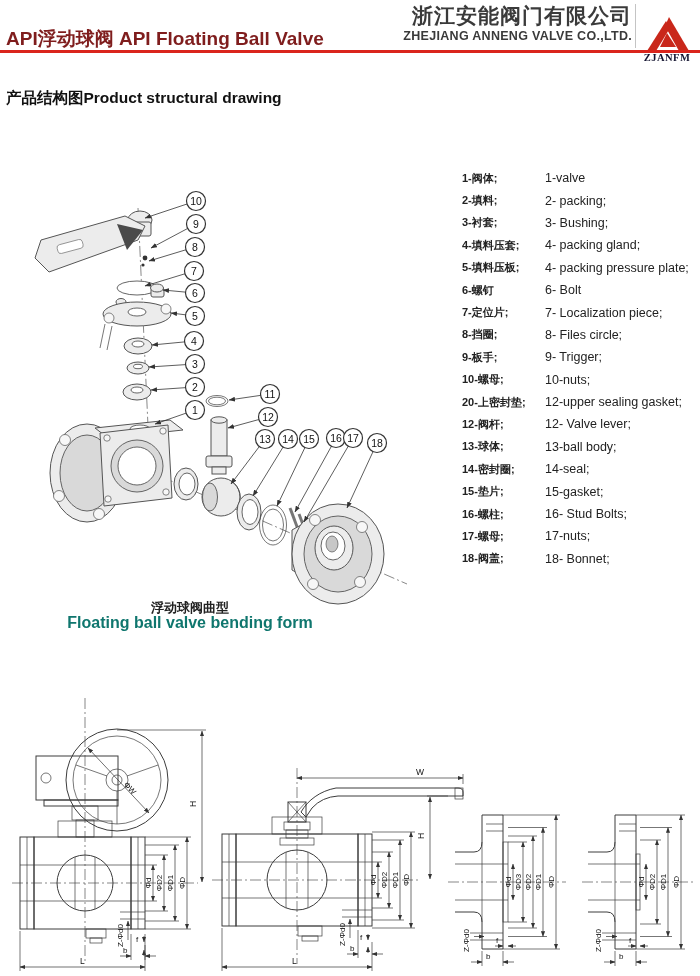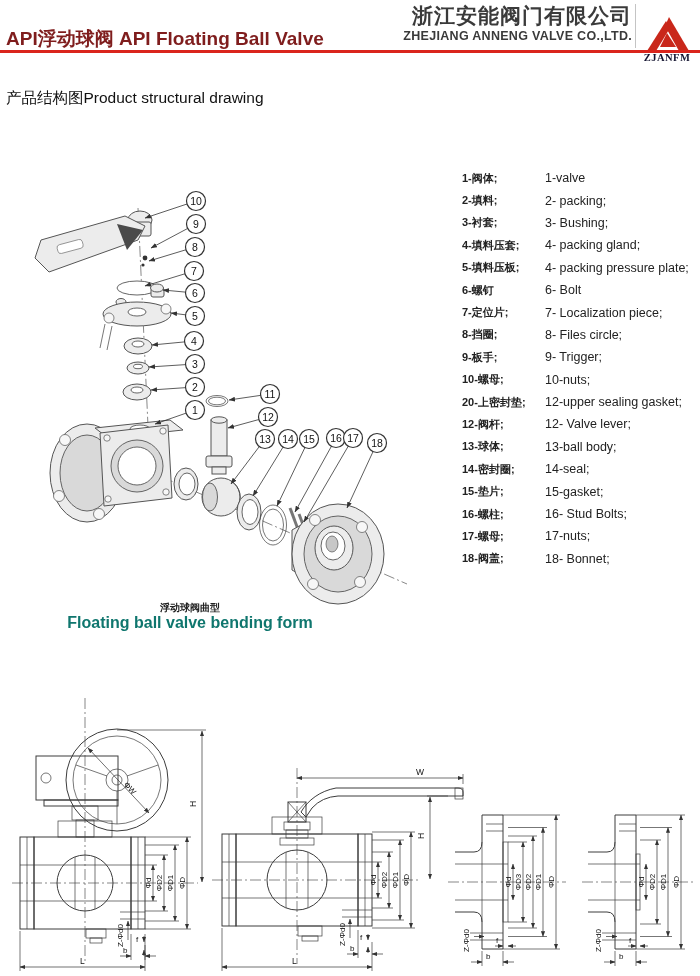--- a/index.html
+++ b/index.html
@@ -19,7 +19,7 @@
   .logo-text{font-family:"Liberation Serif","DejaVu Serif",serif;font-size:10.5px;font-weight:bold;color:#141430;letter-spacing:.5px;margin-top:-1px;}
   .red-rule{position:absolute;left:0;top:50px;width:700px;height:3px;}
   
-  .section-title{position:absolute;left:6px;top:88px;font-size:15.5px;font-weight:normal;color:#111;}
+  .section-title{position:absolute;left:6px;top:88px;font-size:15.5px;font-weight:bold;color:#111;}
   
   .parts-list{position:absolute;left:462px;top:167px;width:236px;}
   .parts-row{display:flex;height:22.4px;align-items:center;}

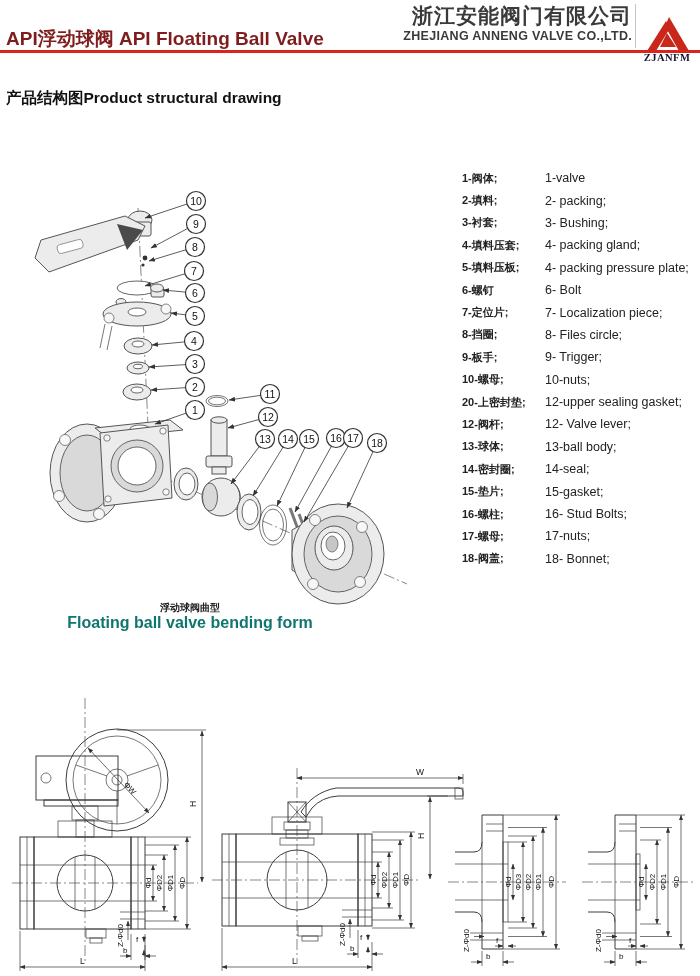--- a/index.html
+++ b/index.html
@@ -28,7 +28,7 @@
   
   .exploded{position:absolute;left:5px;top:178px;}
   .exploded-caption{position:absolute;left:55px;top:600px;width:270px;text-align:center;line-height:15px;}
-  .cap-zh{font-size:10px;font-weight:bold;color:#222;}
+  .cap-zh{font-size:13px;font-weight:bold;color:#222;}
   .cap-en{font-size:16px;font-weight:bold;color:#0f766e;}
   
   .dims{position:absolute;left:0;top:690px;}

